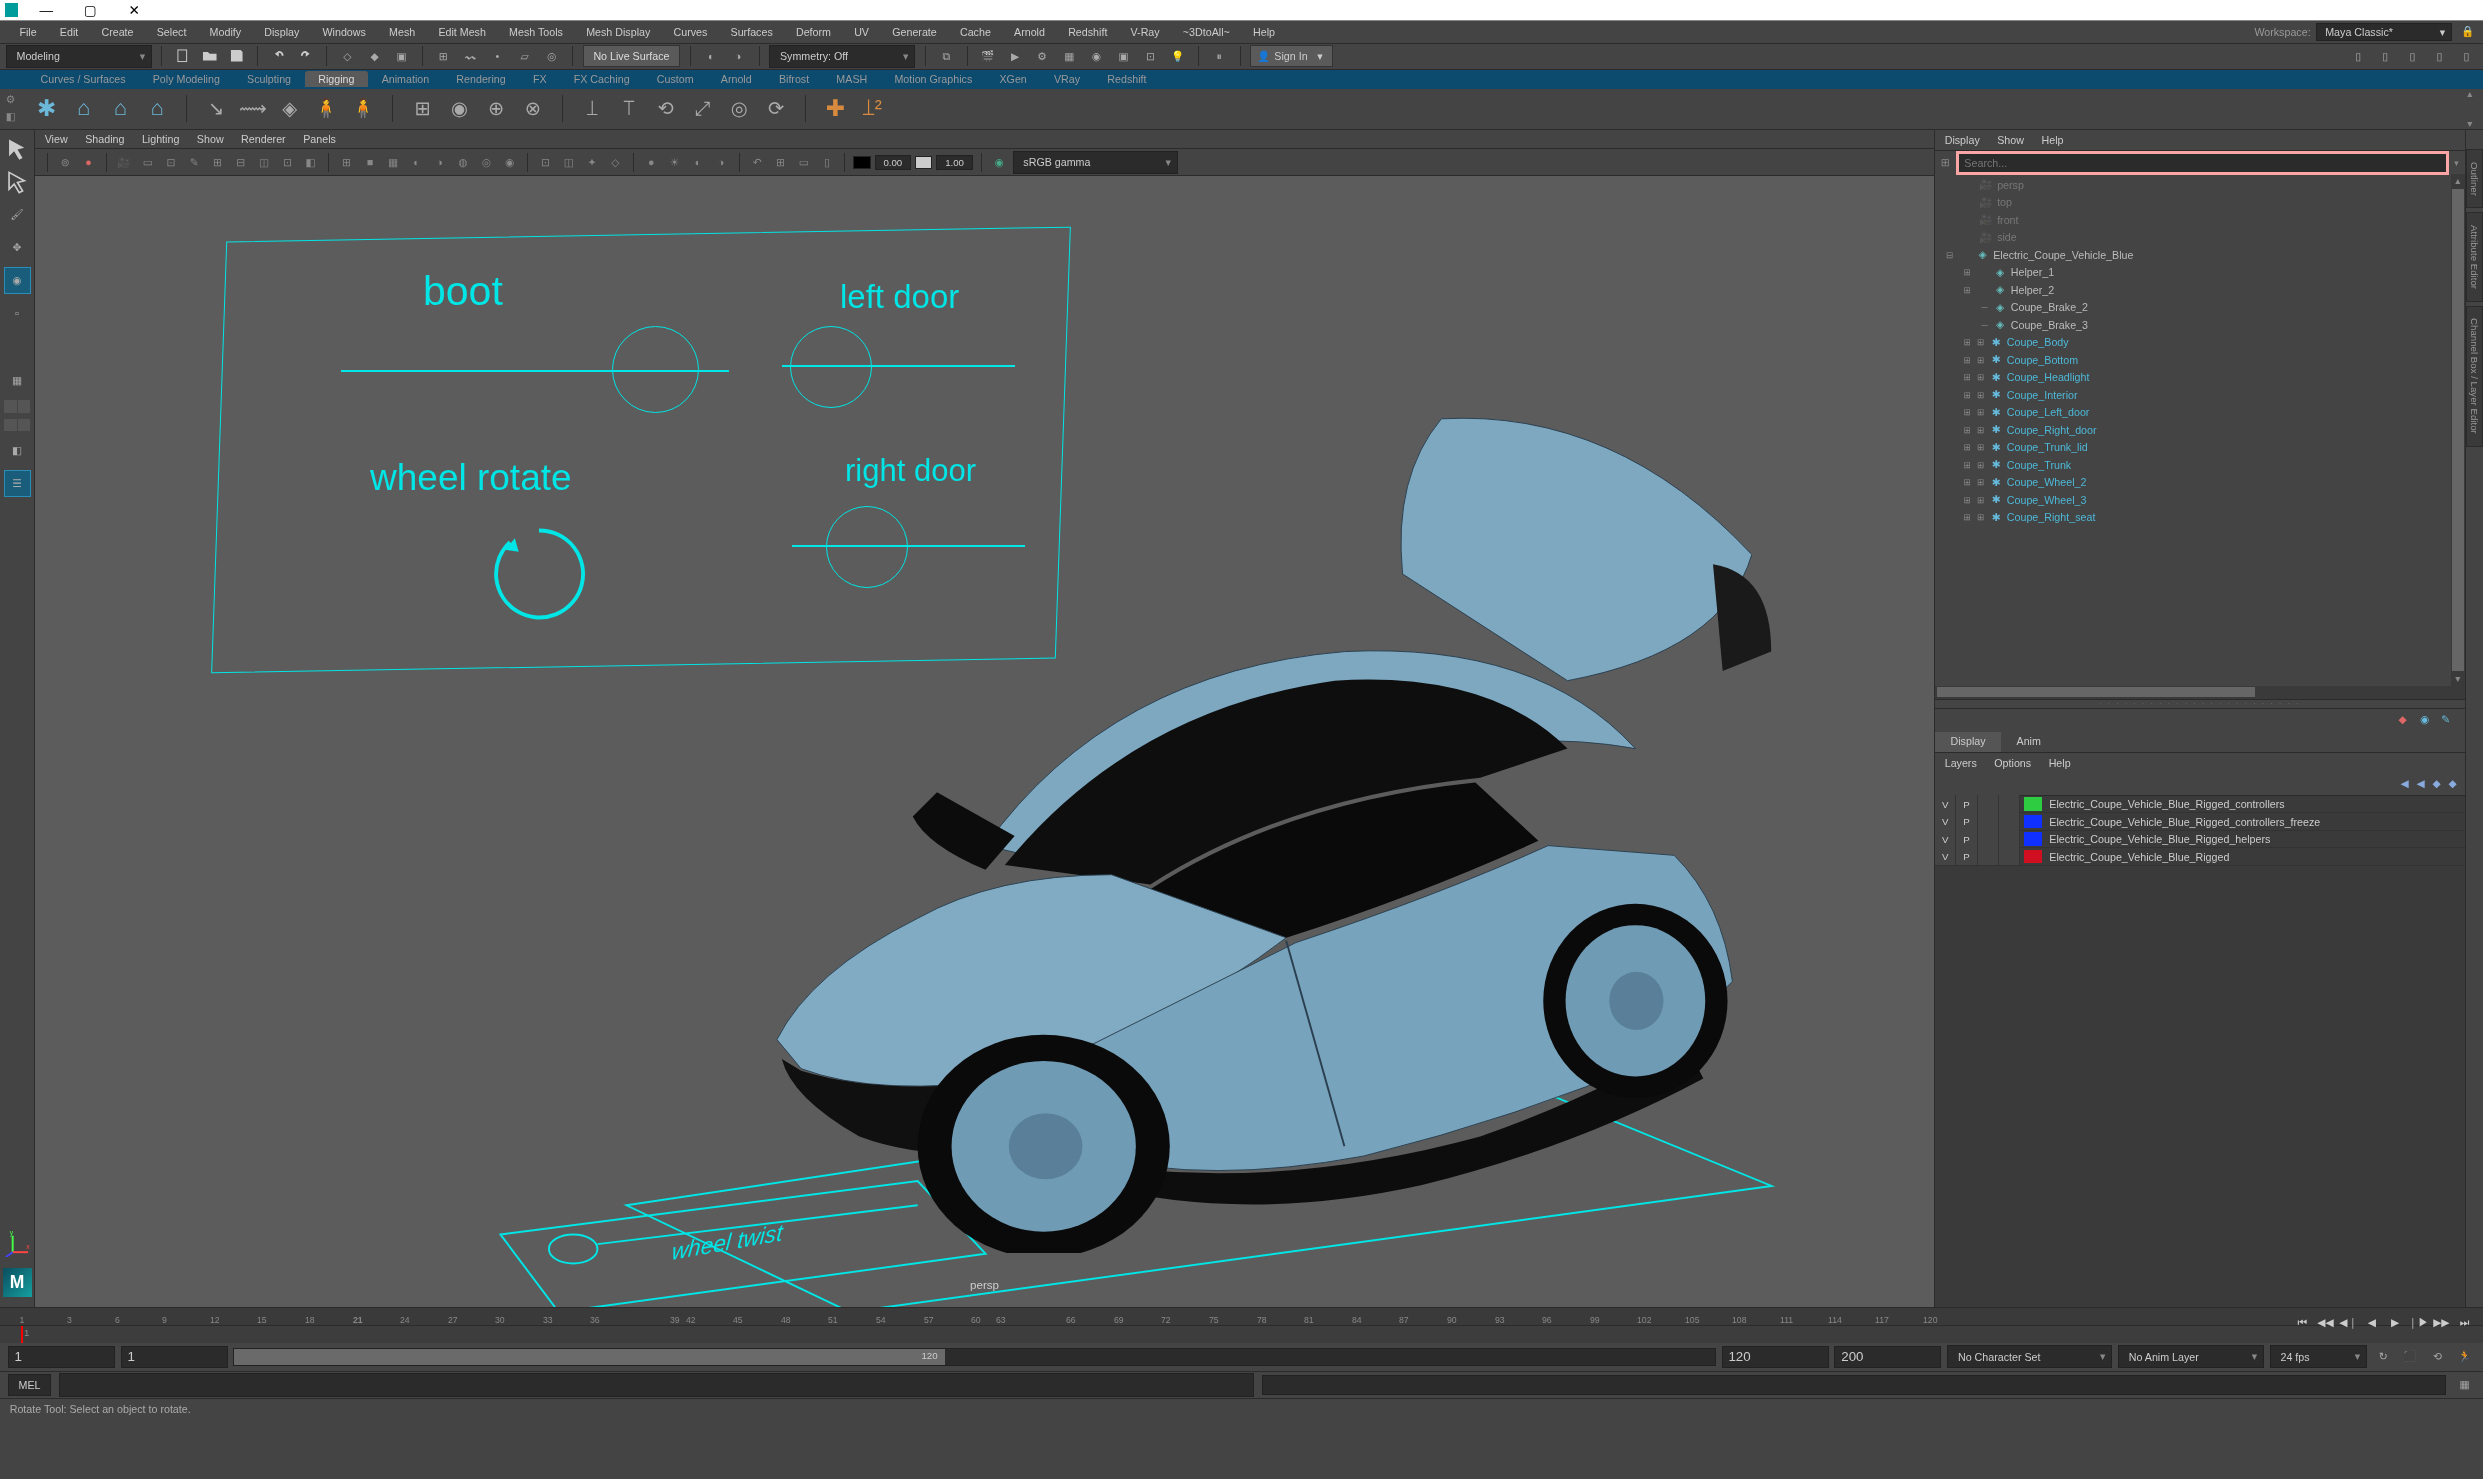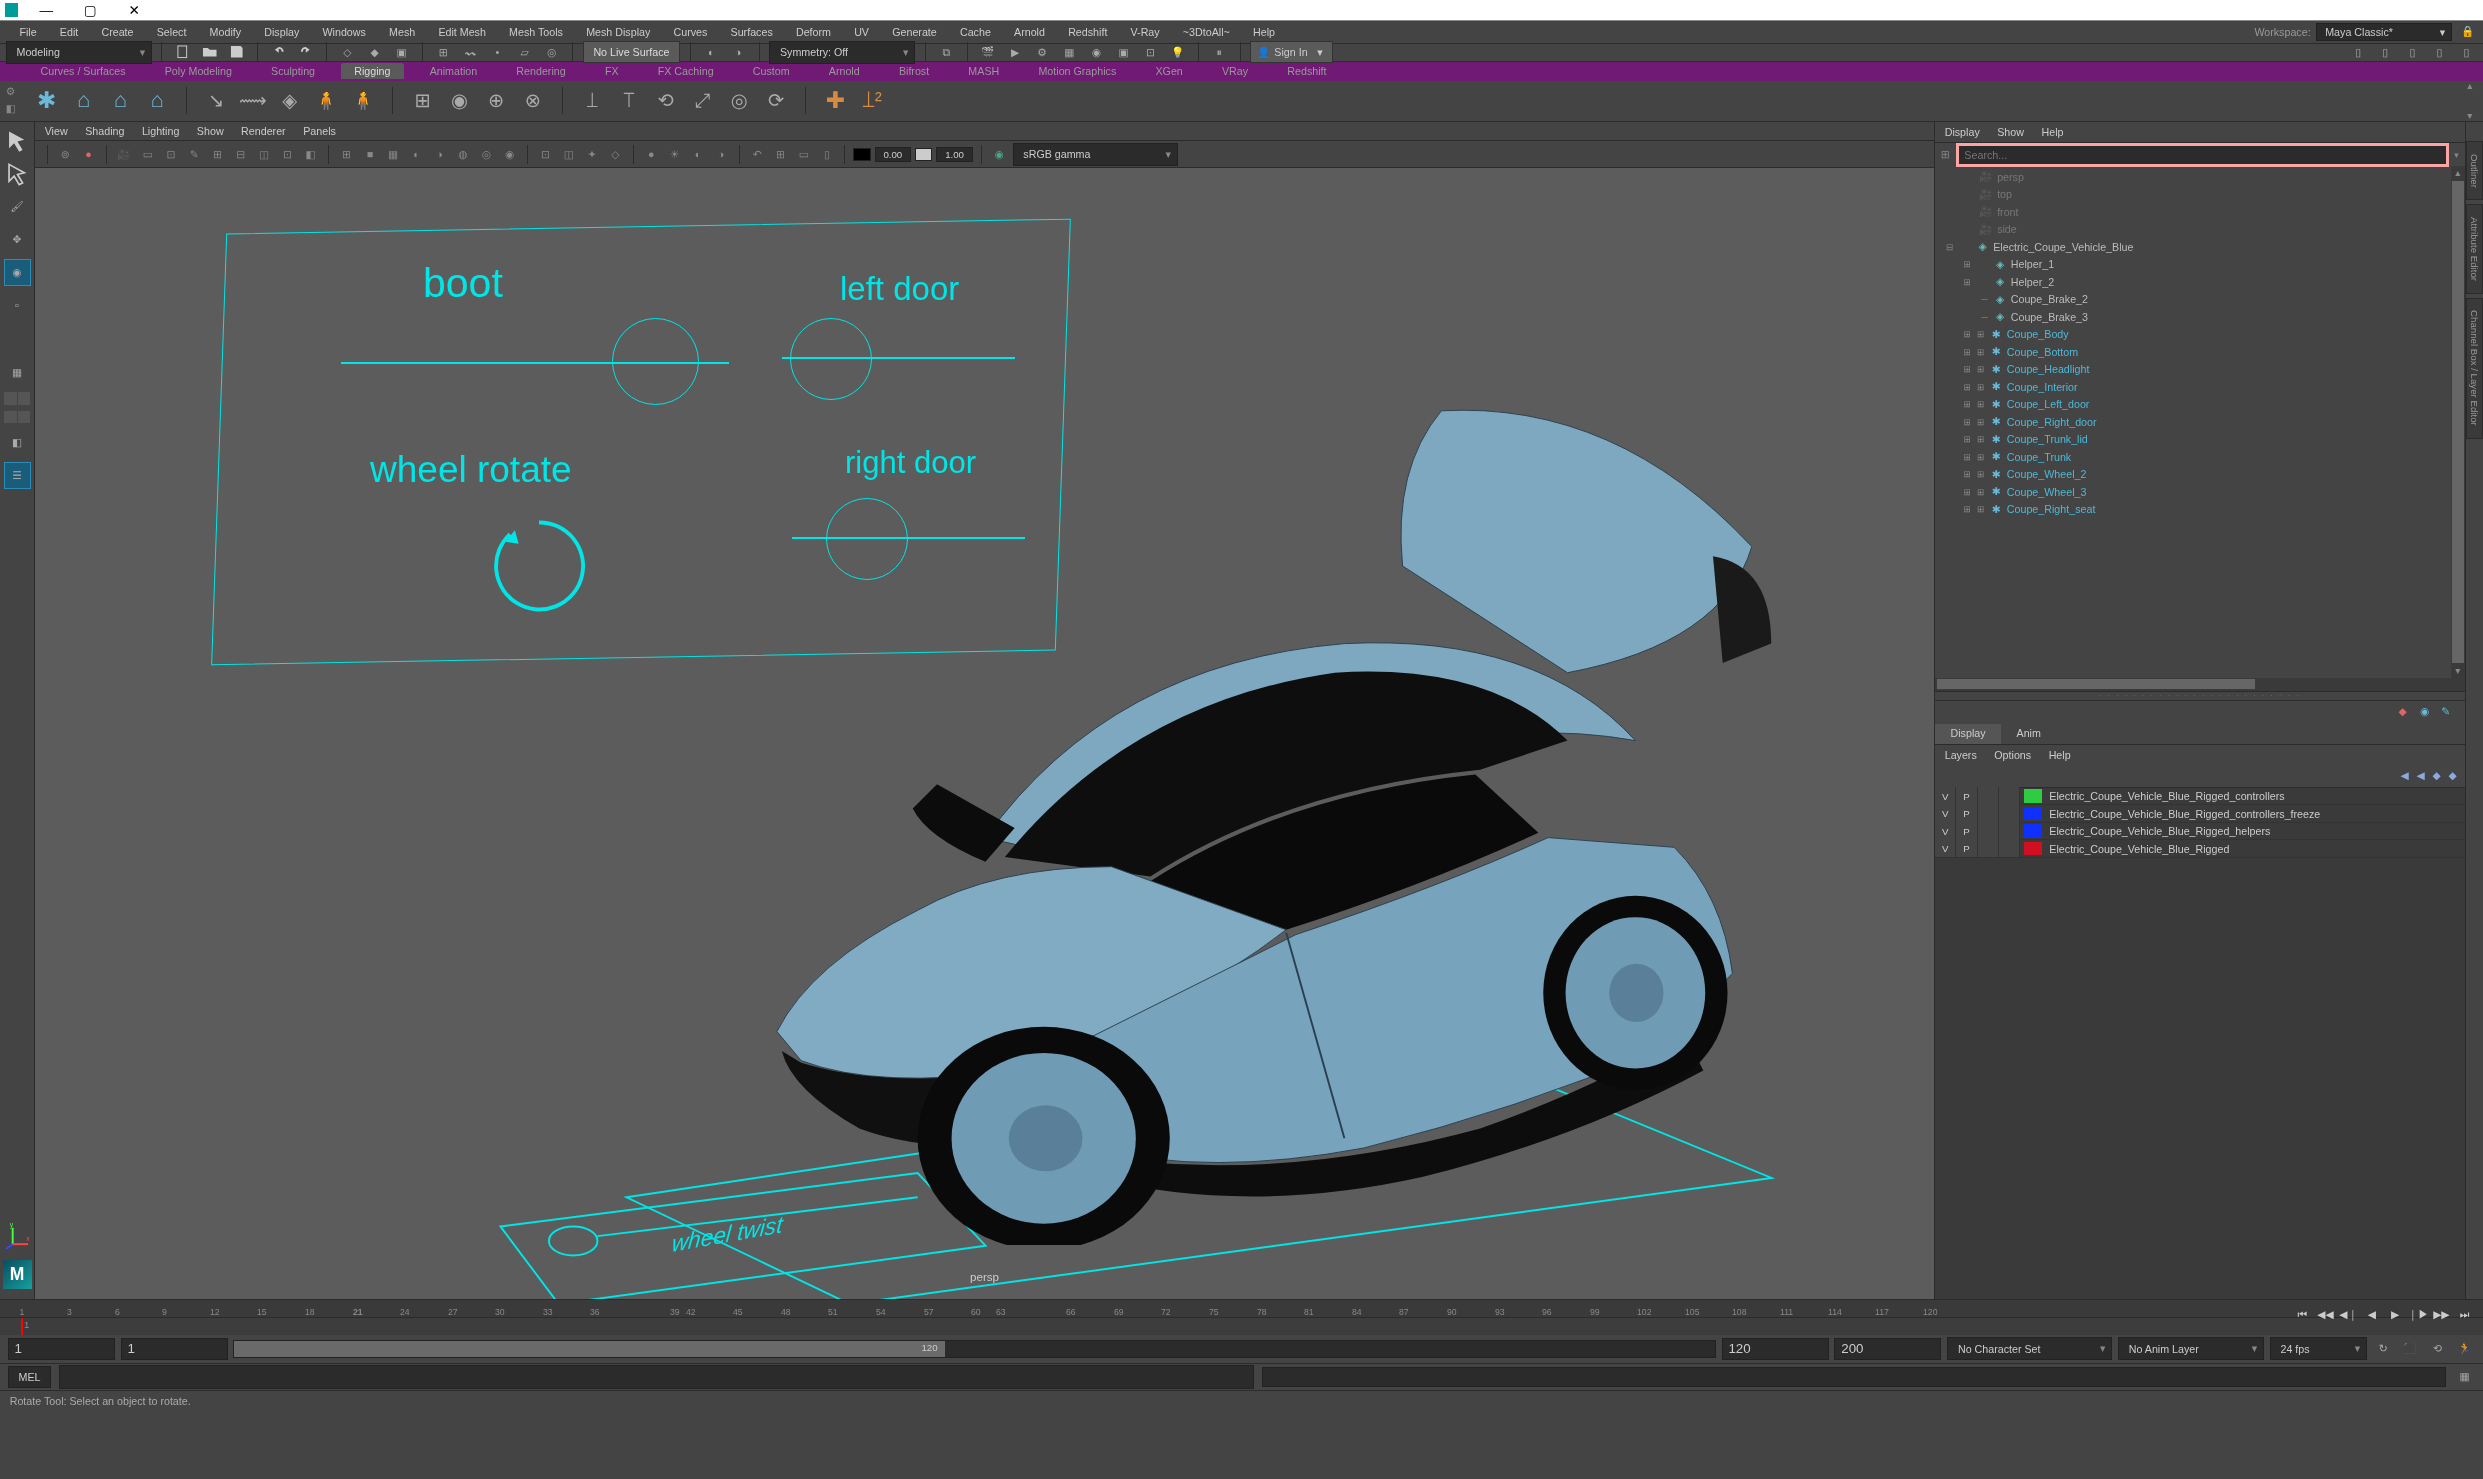--- a/index.html
+++ b/index.html
@@ -34,7 +34,7 @@
 .menubar .wsdrop::after { content:"▾"; position:absolute; right:5.8px; }
 .lockicon { width:13.6px; height:13.6px; margin-left:9.7px; color:#ccc; }
 
-.statusline { height:19px; background:#444; border-top:1px solid #2b2b2b; border-bottom:1px solid #2b2b2b; display:flex; align-items:center; padding:0 5.8px; gap:5.8px; }
+.statusline { height:27px; background:#444; border-top:1px solid #2b2b2b; border-bottom:1px solid #2b2b2b; display:flex; align-items:center; padding:0 5.8px; gap:5.8px; }
 .dropdown { background:#2b2b2b; border:1px solid #222; padding:3.9px 29px 3.9px 9.7px; color:#ccc; position:relative; height:23px; display:flex; align-items:center; }
 .dropdown::after { content:"▾"; position:absolute; right:5.8px; color:#888; }
 .vsep { width:1px; height:19.4px; background:#2b2b2b; margin:0 3.9px; }

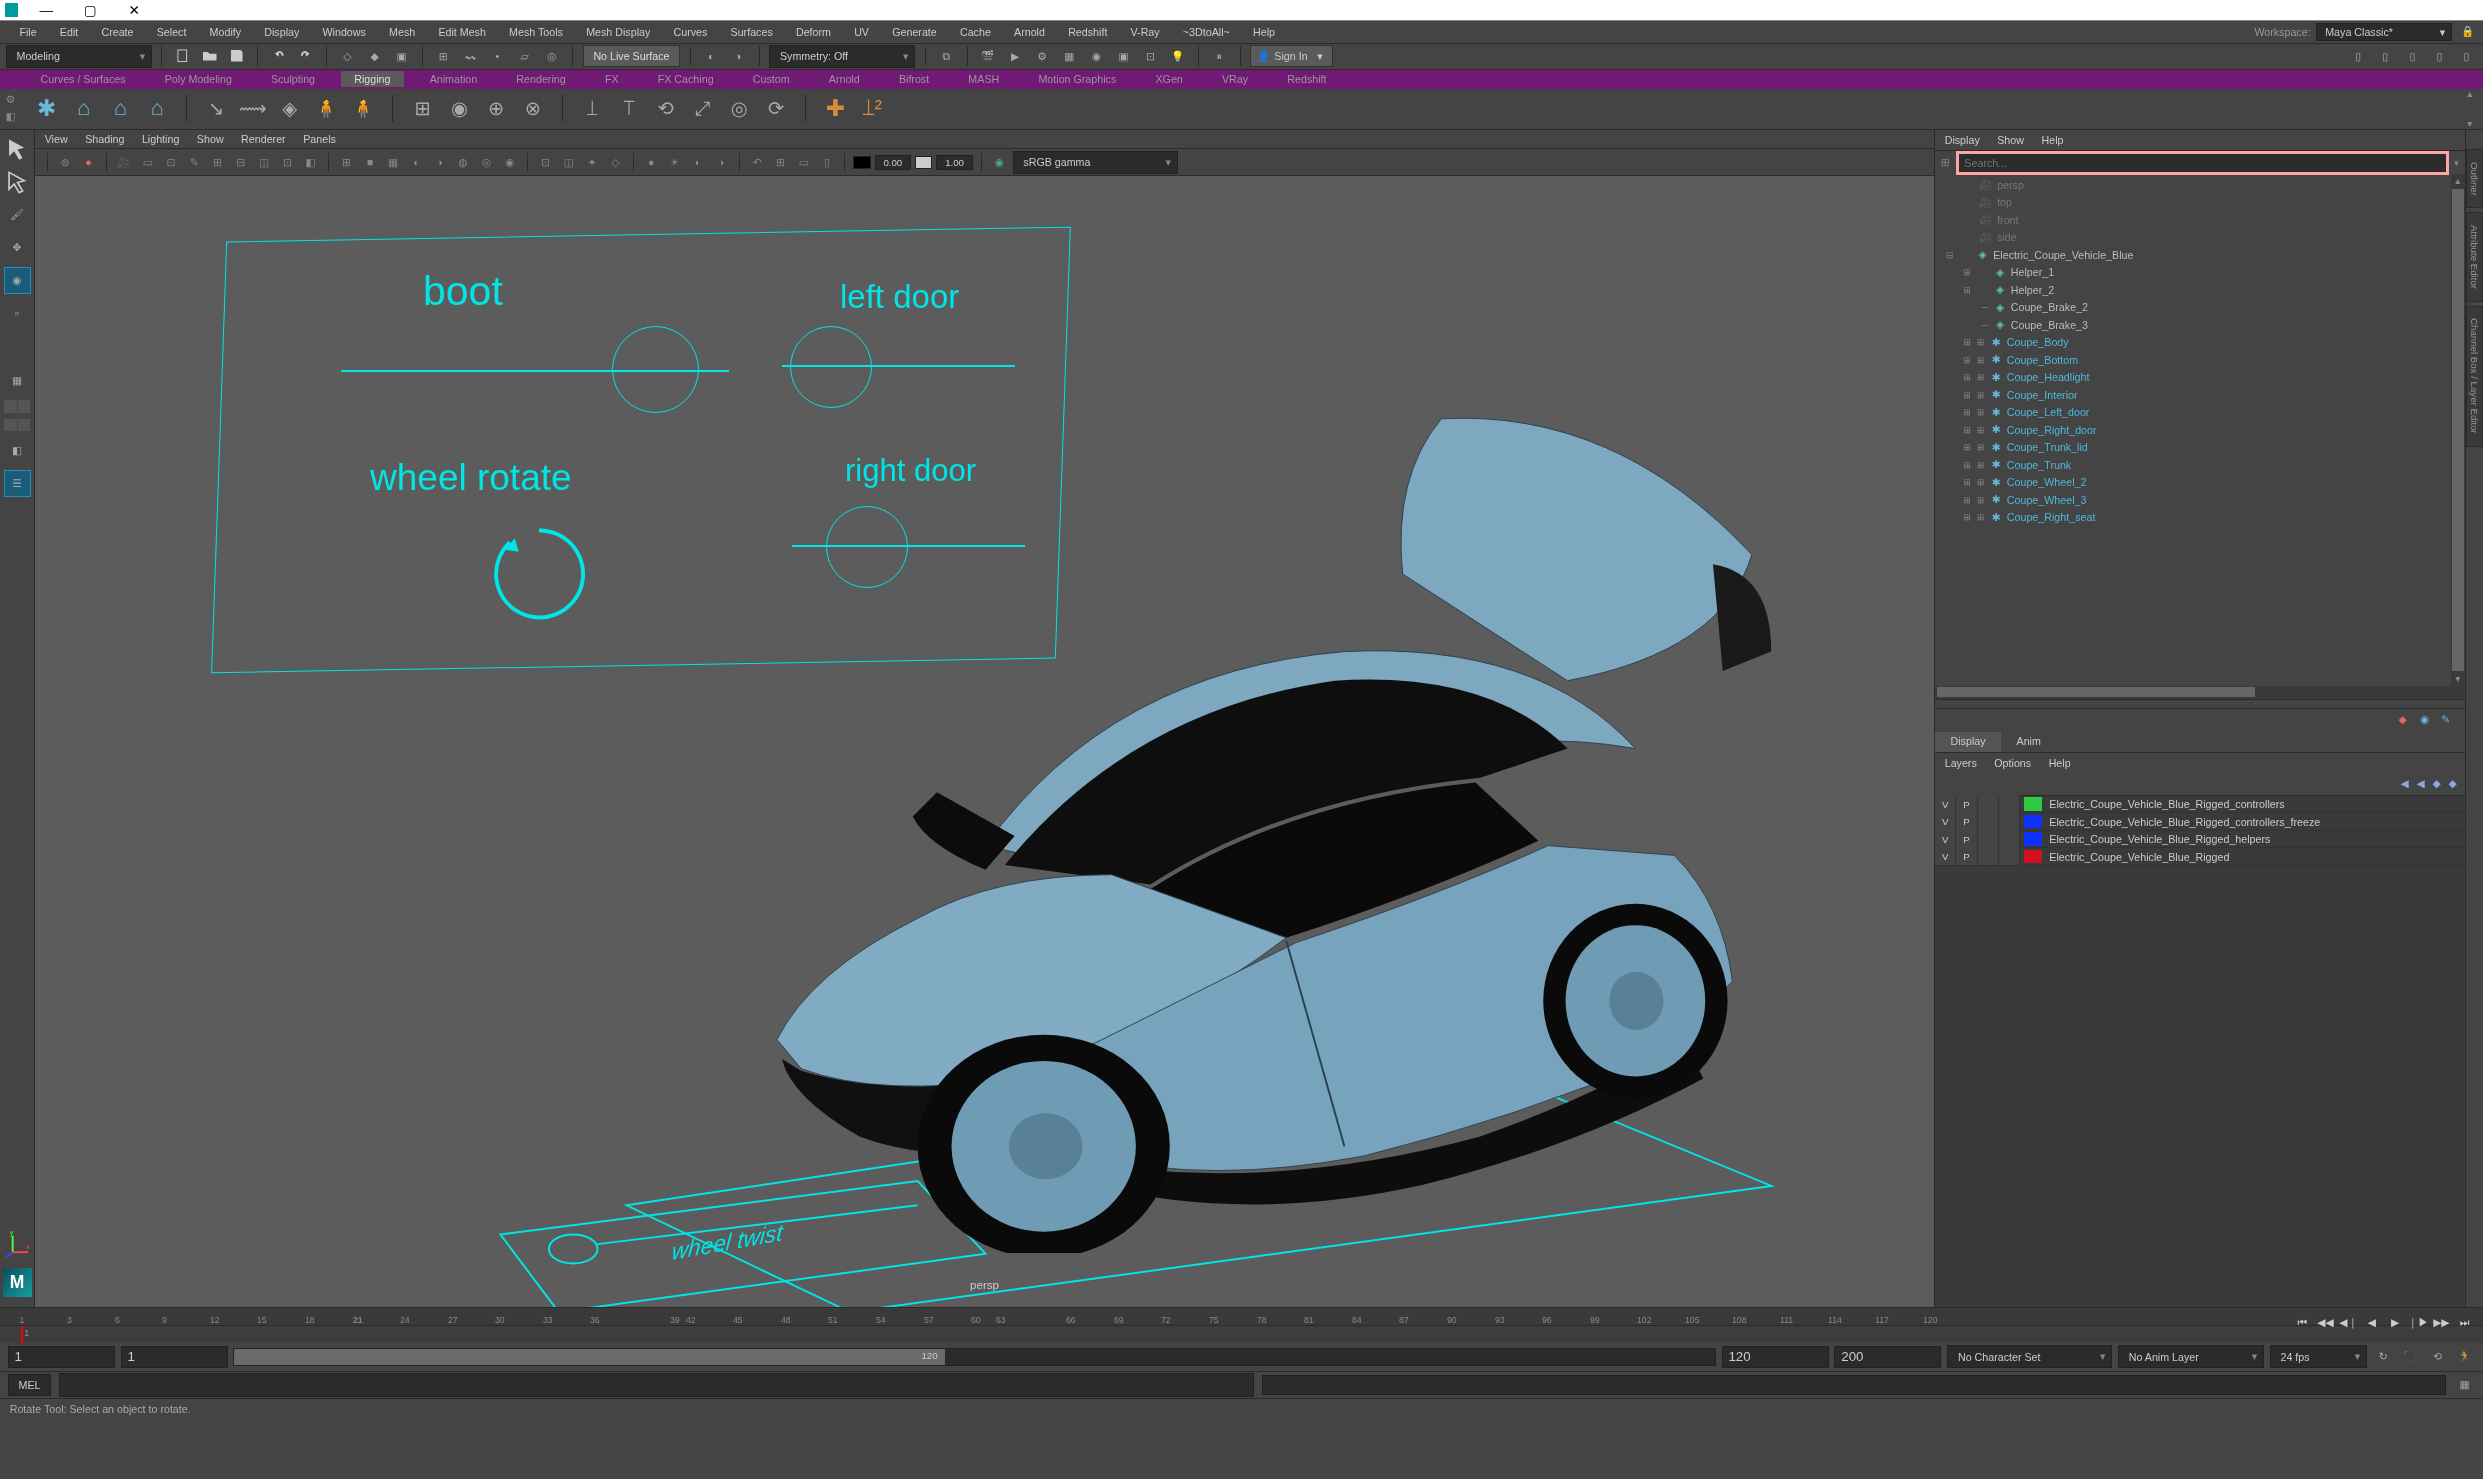--- a/index.html
+++ b/index.html
@@ -43,7 +43,7 @@
 .textbtn { padding:2.9px 9.7px; background:#5a5a5a; border:1px solid #333; color:#ddd; height:21.3px; display:flex; align-items:center; }
 .signin { background:#5a5a5a; border:1px solid #333; padding:2.9px 9.7px 2.9px 5.8px; display:flex; align-items:center; gap:3.9px; height:21.3px; }
 
-.shelftabs { height:19.4px; background:#701a75; display:flex; align-items:center; padding-left:27px; gap:12px; }
+.shelftabs { height:19.4px; background:#0c4a6e; display:flex; align-items:center; padding-left:27px; gap:0; }
 .shelftabs .tab { padding:1.9px 13.6px; color:#999; font-size:10.7px; cursor:default; }
 .shelftabs .tab.active { background:#5a5a5a; color:#ddd; border-top-left-radius:2.9px; border-top-right-radius:2.9px; }
 

